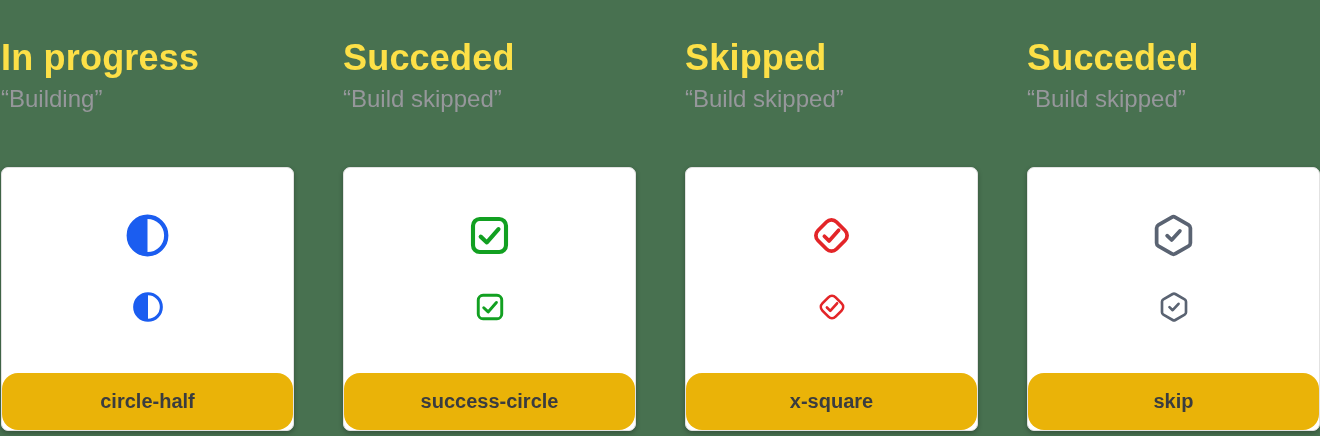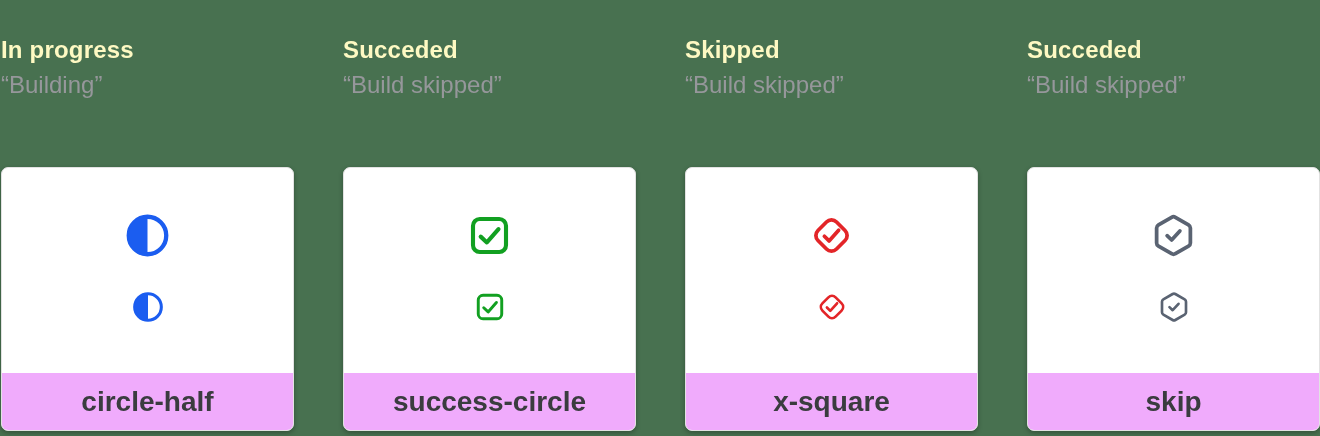--- a/index.html
+++ b/index.html
@@ -23,10 +23,10 @@
     padding-top: 36px;
   }
   .col-title {
-    font-size: 24px;
+    font-size: 36px;
     font-weight: 800;
     letter-spacing: 0.2px;
-    color: #fef9c3;
+    color: #fde047;
     line-height: 1.2;
   }
   .col-subtitle {

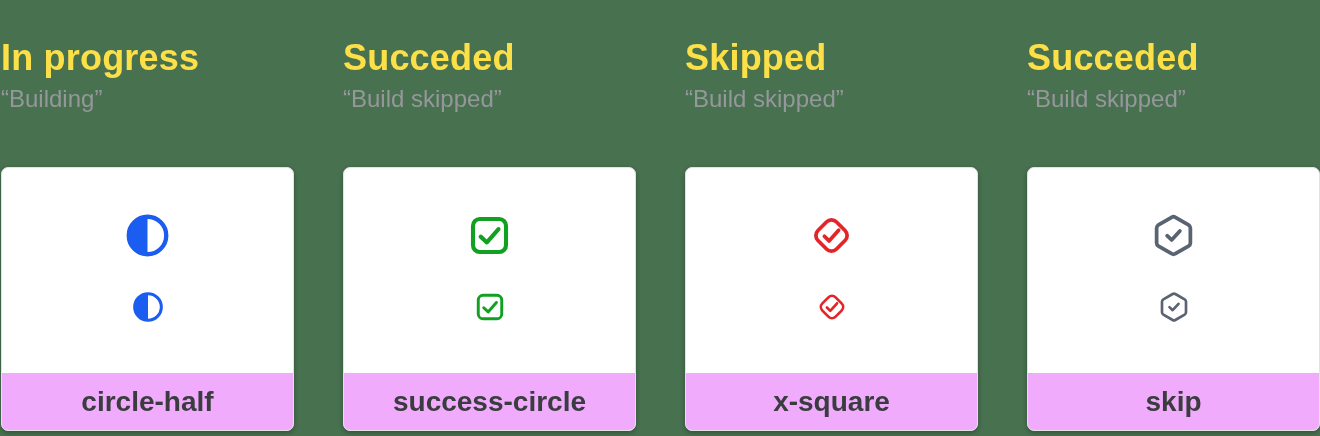--- a/index.html
+++ b/index.html
@@ -57,13 +57,14 @@
   .icon-sm { width: 32px; height: 32px; margin-top: 33px; }
   .card-footer {
     flex: 1;
-    background: #f0abfc;
+    background: #eab308;
     display: flex;
     align-items: center;
     justify-content: center;
-    font-size: 28px;
+    font-size: 20px;
     font-weight: 700;
     color: #3A3C3F;
+    border-radius: 16px;
   }
 </style>
 </head>

